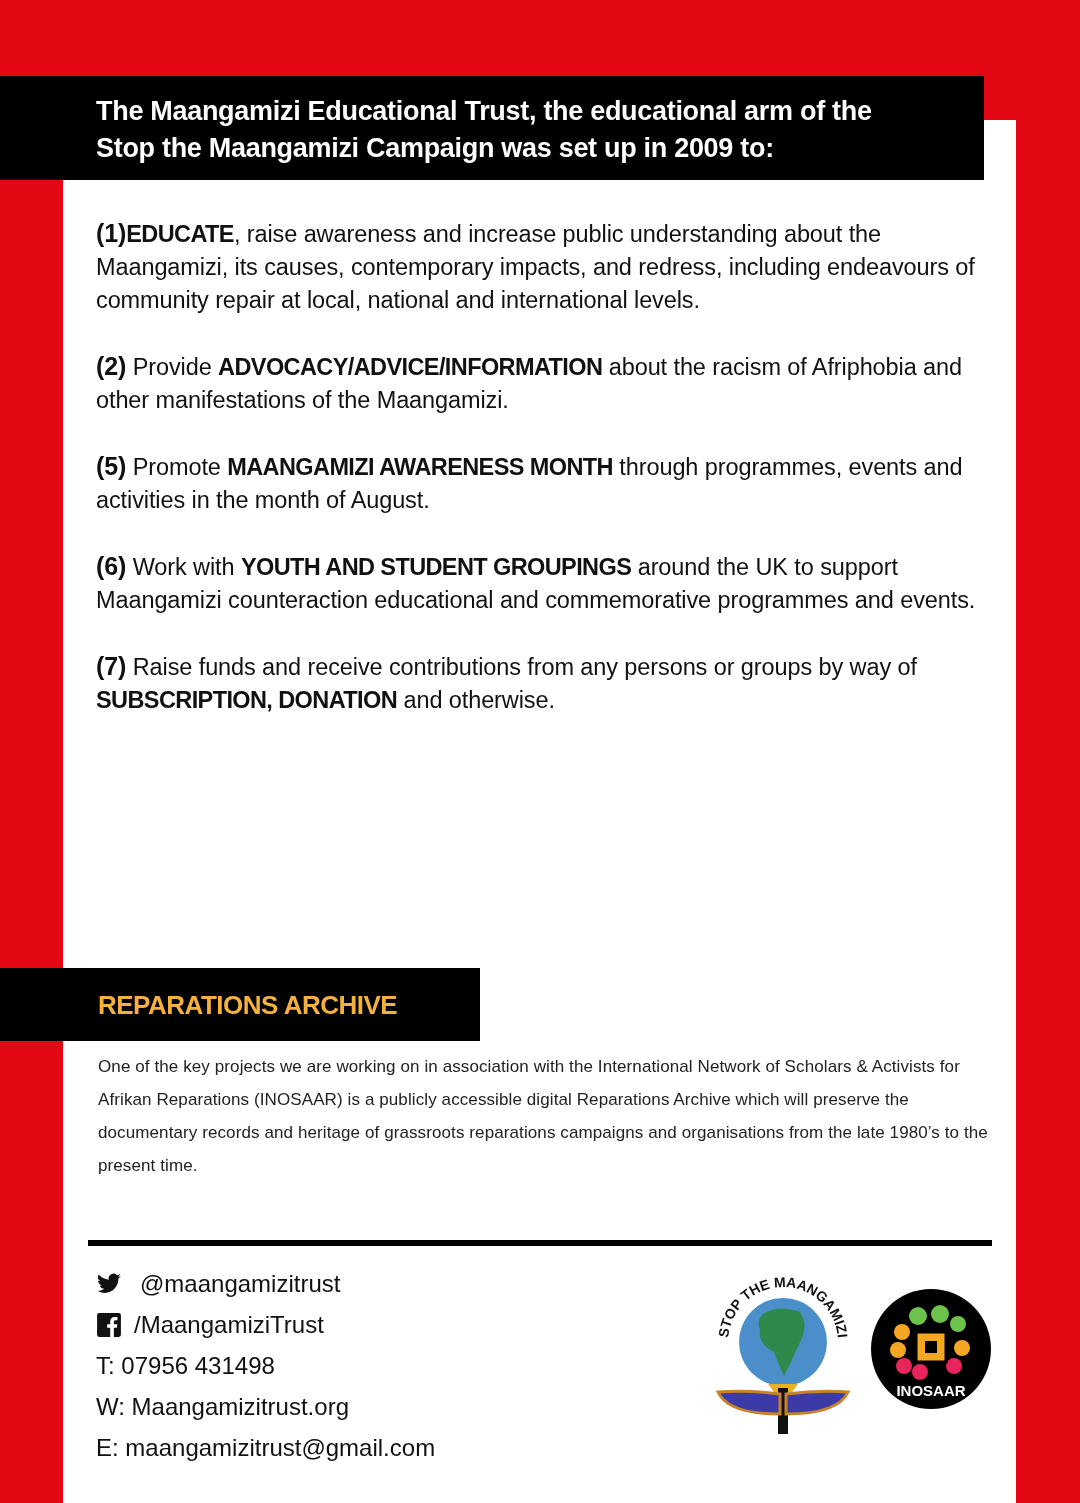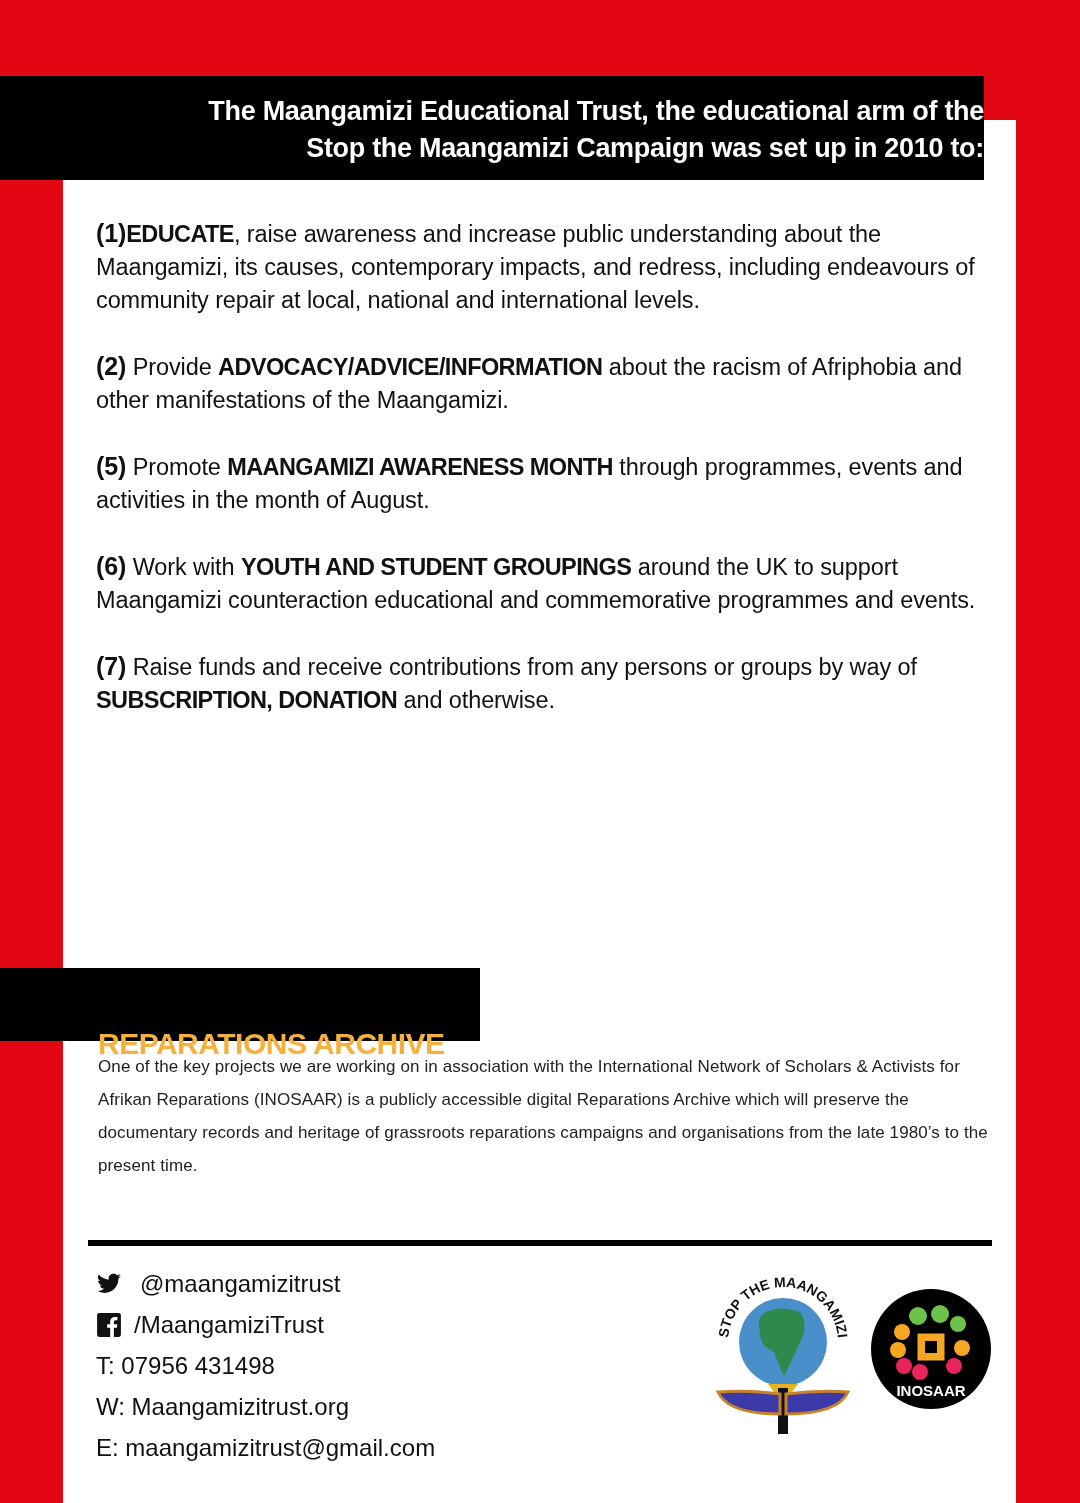--- a/index.html
+++ b/index.html
@@ -16,7 +16,7 @@
     .header-banner {
       position: absolute; left: 0; top: 76px; width: 984px; height: 104px;
       background: #000;
-      box-sizing: border-box; padding: 17px 0 0 96px; text-align: right;
+      box-sizing: border-box; padding: 17px 0 0 96px;
     }
     .header-banner .line {
       color: #fff; font-weight: bold; font-size: 27px; line-height: 37px;

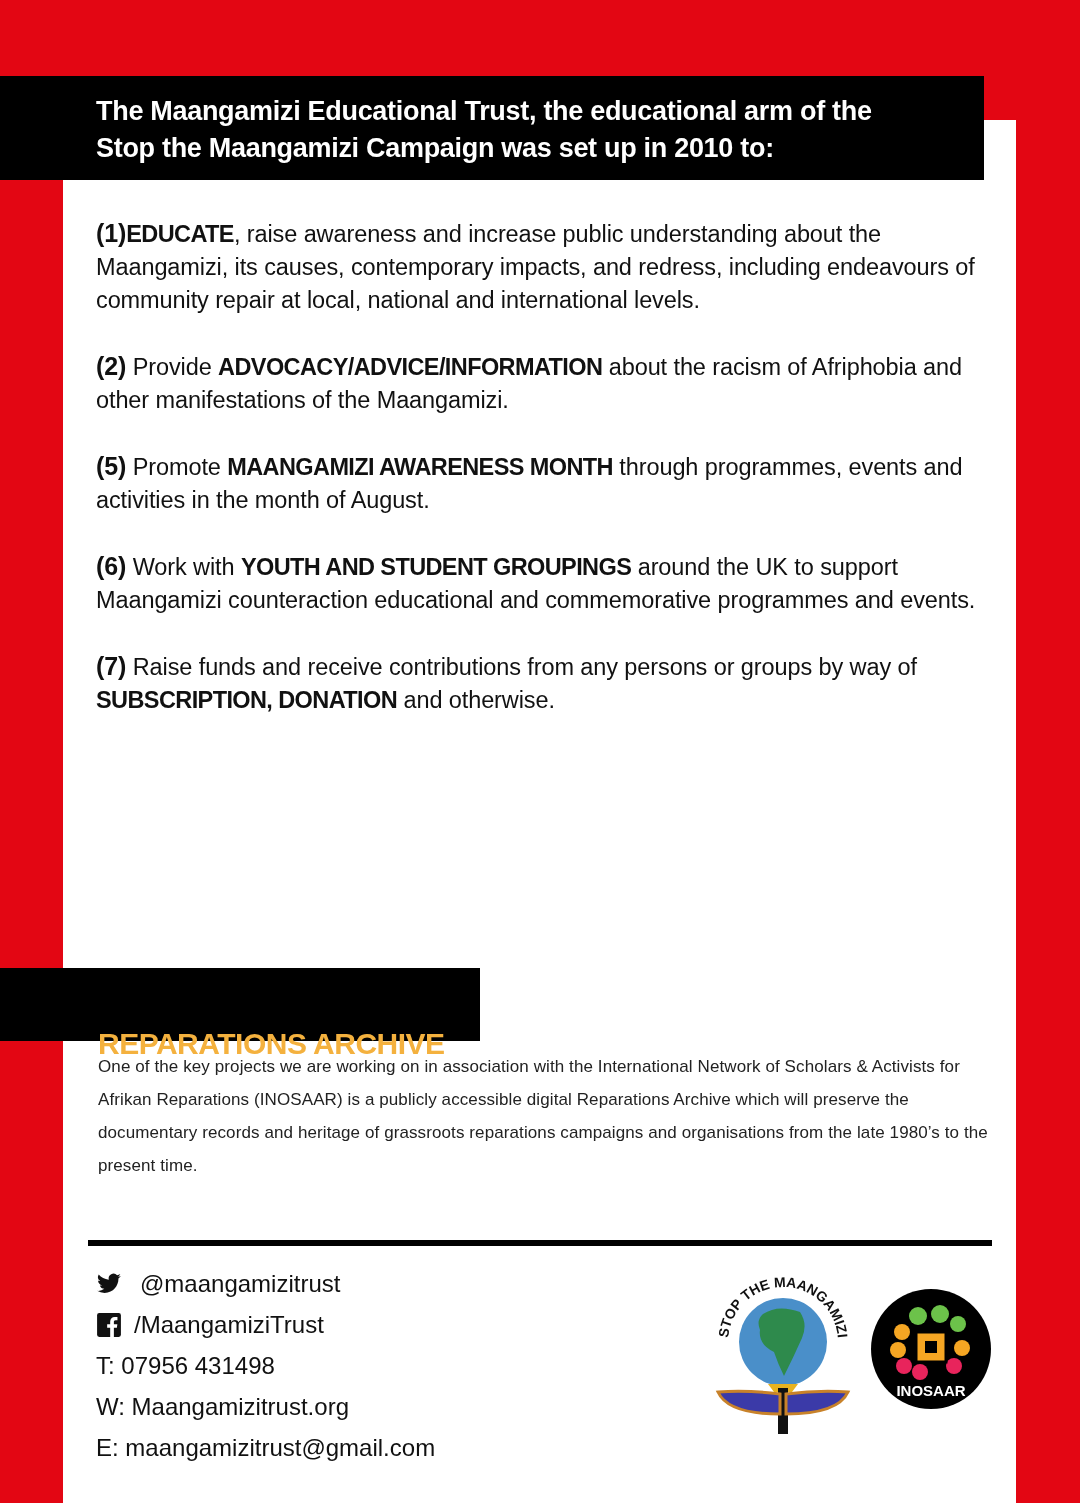--- a/index.html
+++ b/index.html
@@ -69,7 +69,7 @@
 
 <div class="header-banner">
   <div class="line">The Maangamizi Educational Trust, the educational arm of the</div>
-  <div class="line">Stop the Maangamizi Campaign was set up in 2010 to:</div>
+  <div class="line">Stop the Maangamizi Campaign was set up in 2009 to:</div>
 </div>
 
 <div class="objectives" id="objectives">

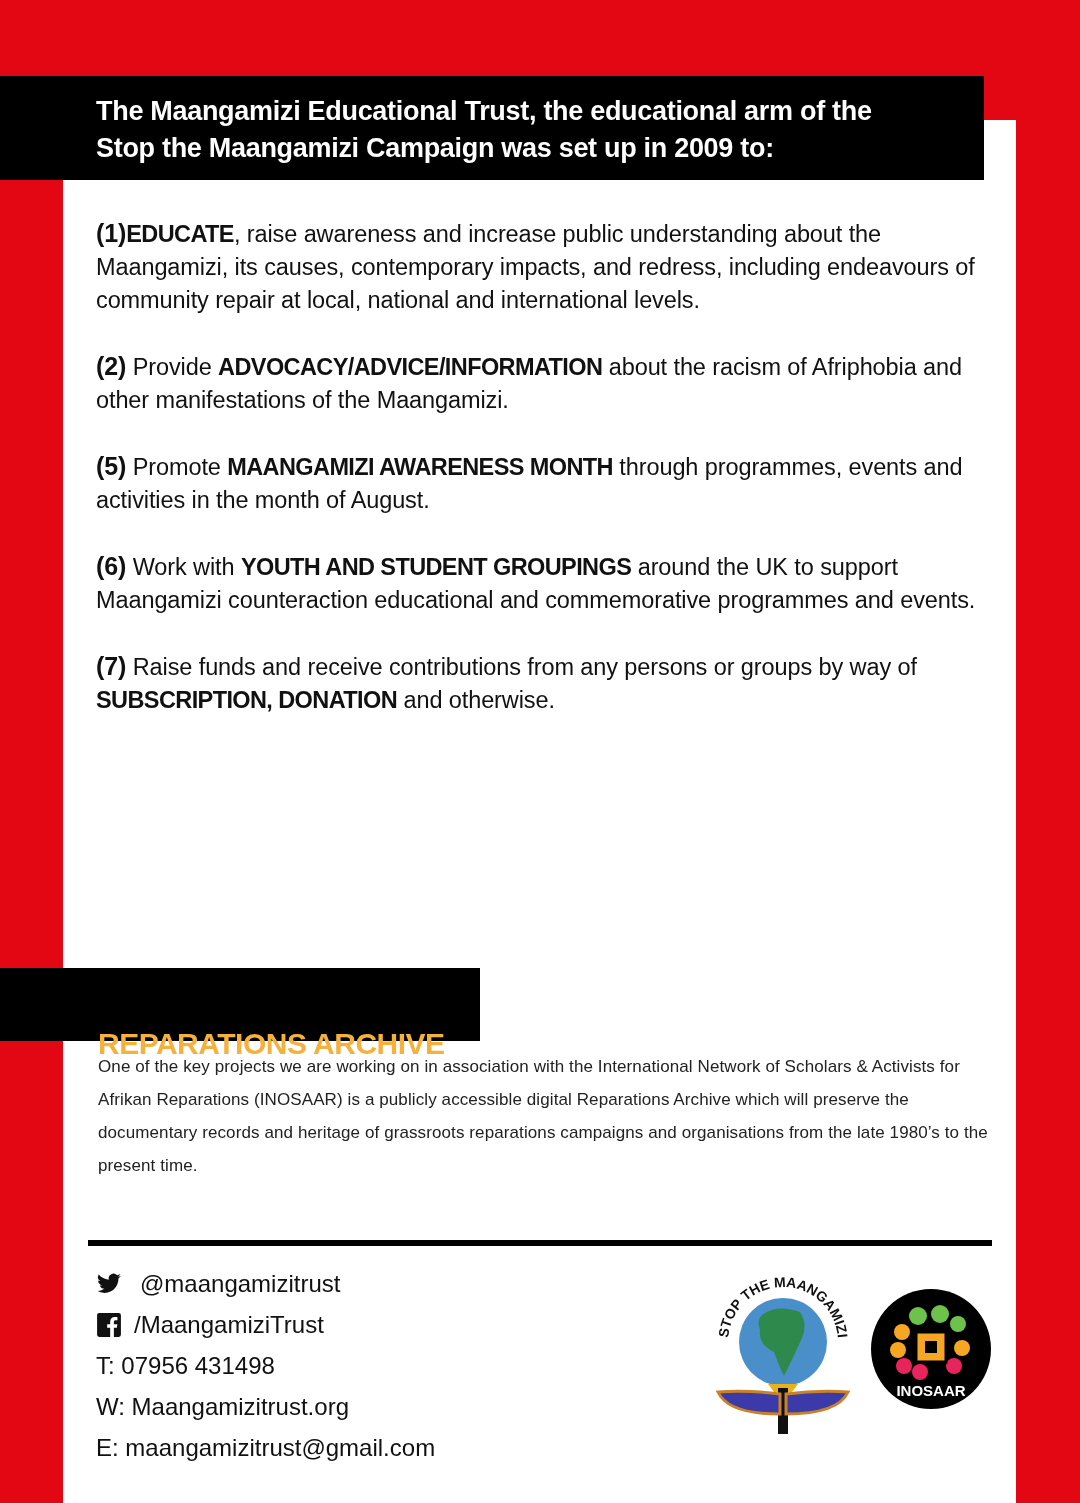--- a/index.html
+++ b/index.html
@@ -36,8 +36,8 @@
       background: #000; box-sizing: border-box; padding: 18px 0 0 98px;
     }
     .archive-title {
-      color: #f4b13e; font-weight: bold; font-size: 30px; line-height: 38px;
-      letter-spacing: -0.5px; white-space: nowrap; margin-top: 39px;
+      color: #f4b13e; font-weight: bold; font-size: 26px; line-height: 38px;
+      letter-spacing: -0.5px; white-space: nowrap;
     }
     .archive-text {
       position: absolute; left: 98px; top: 1050px; width: 890px;

